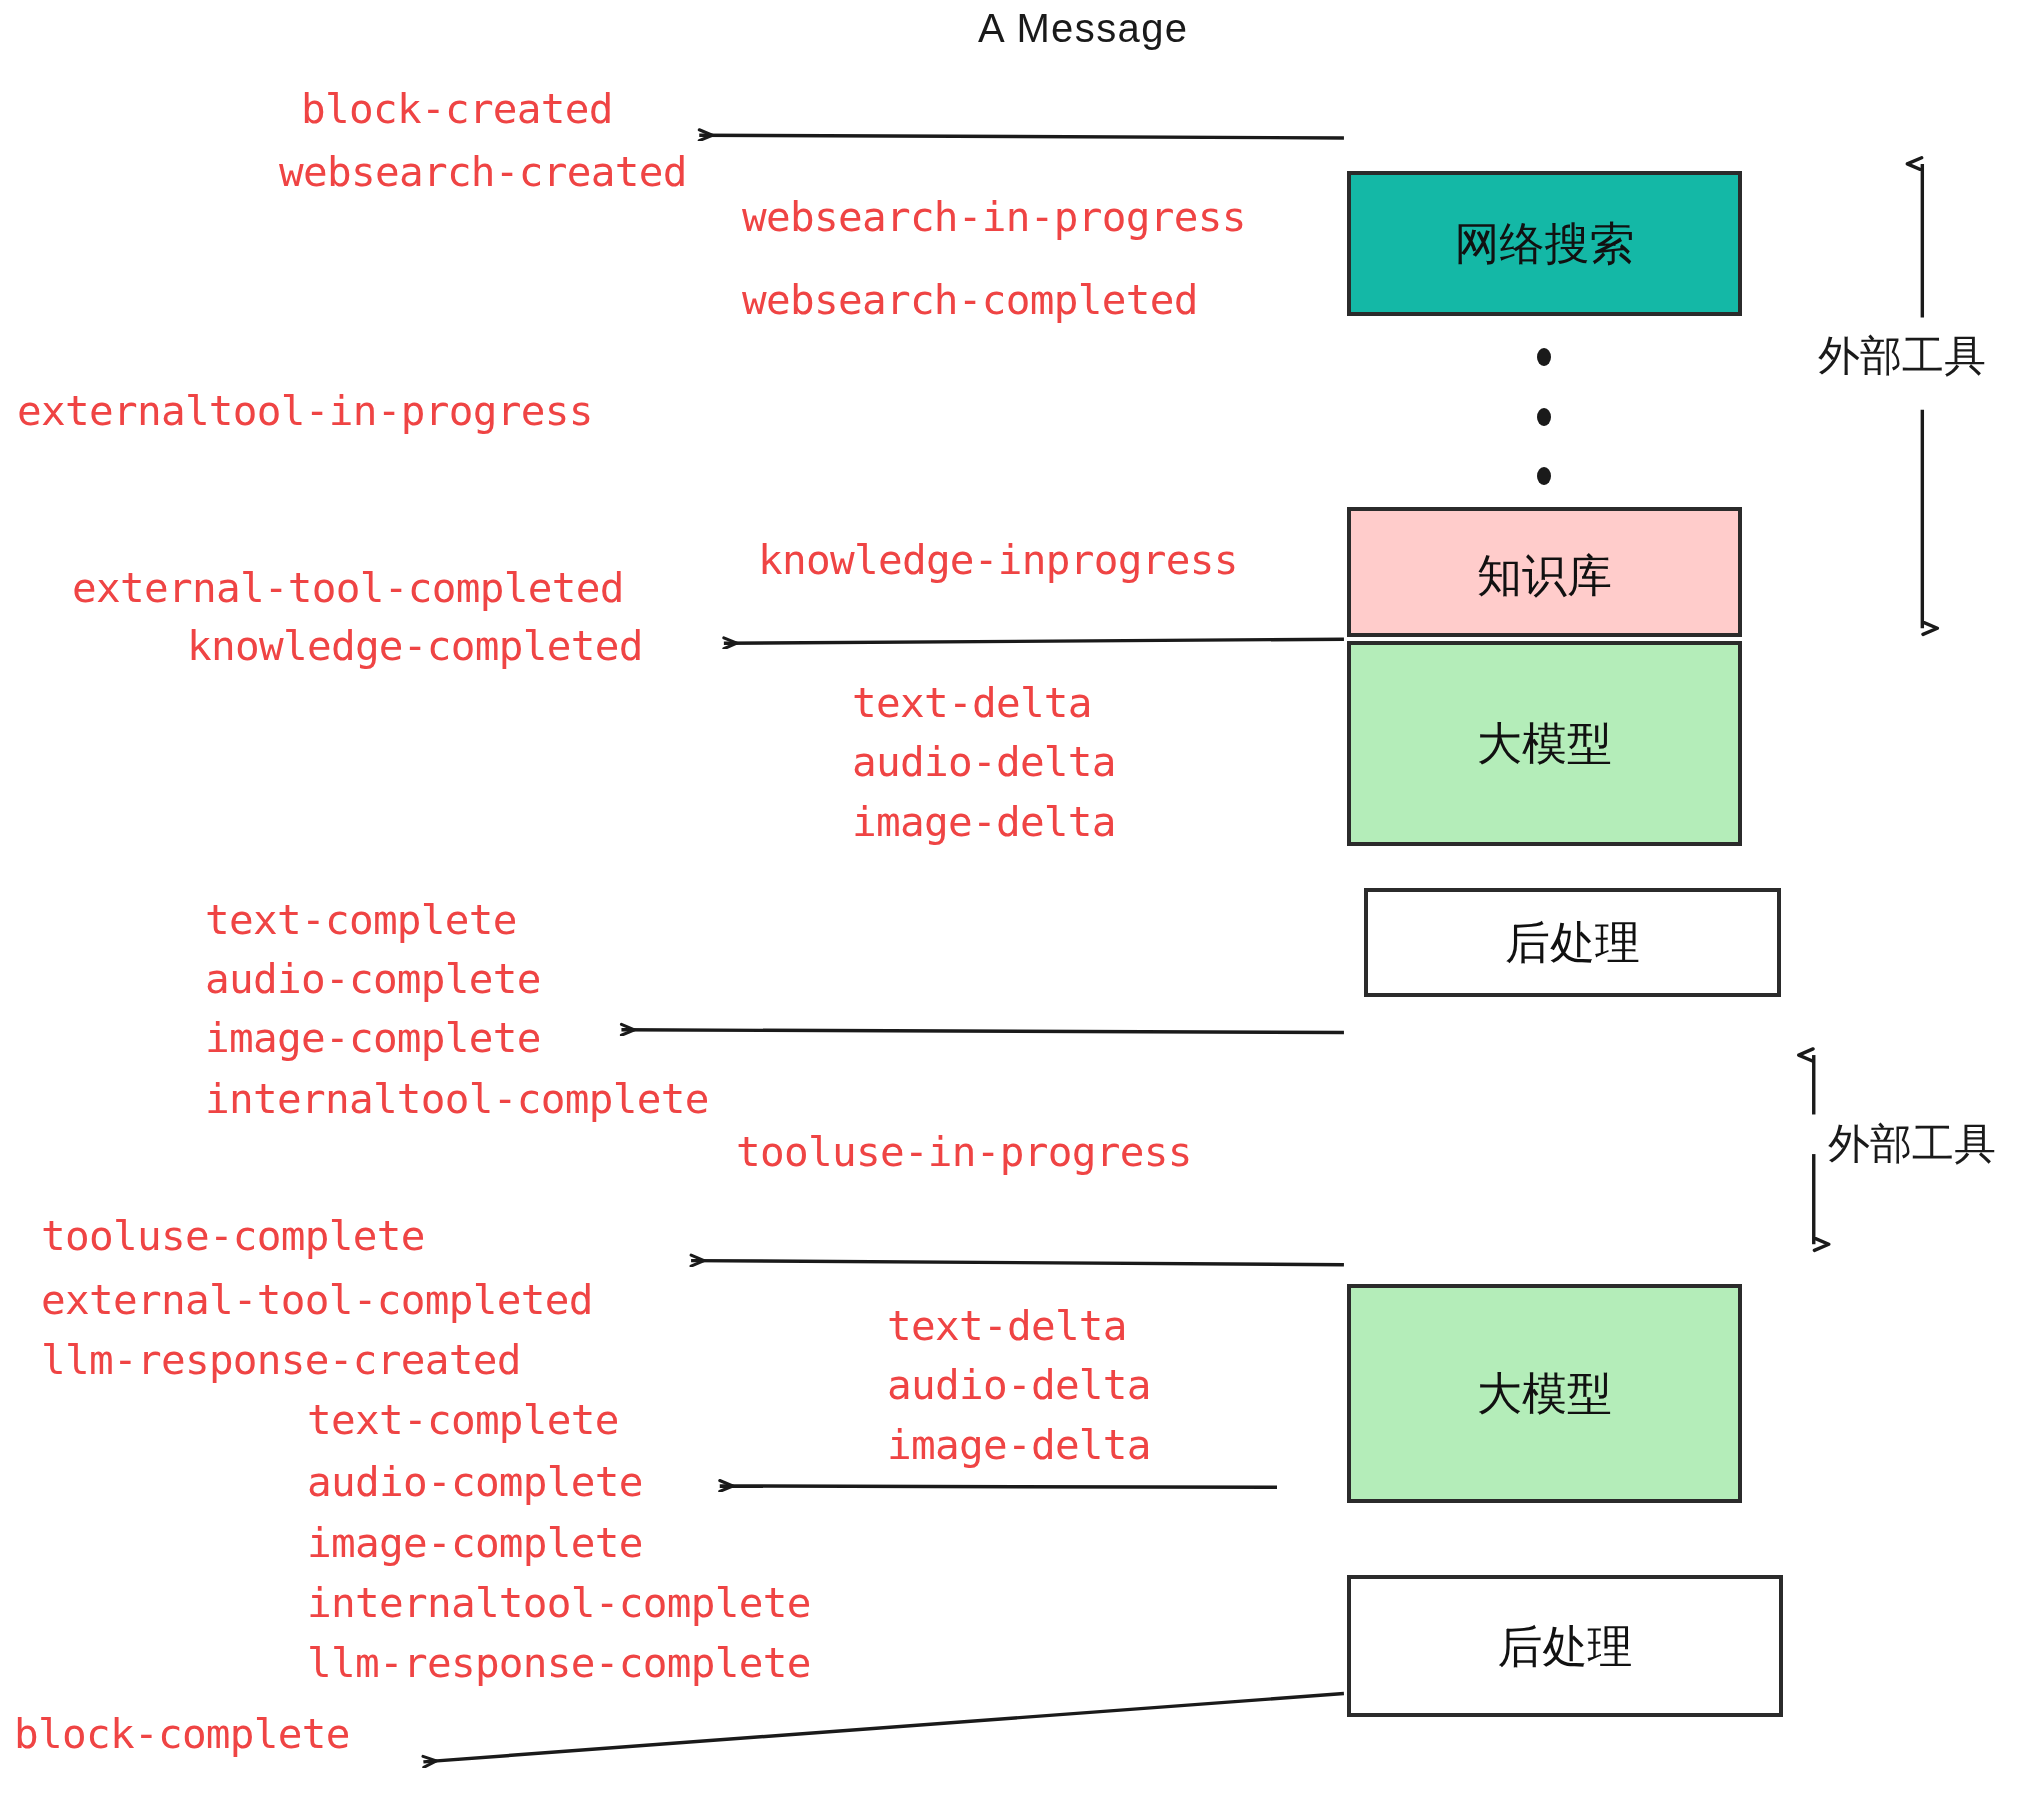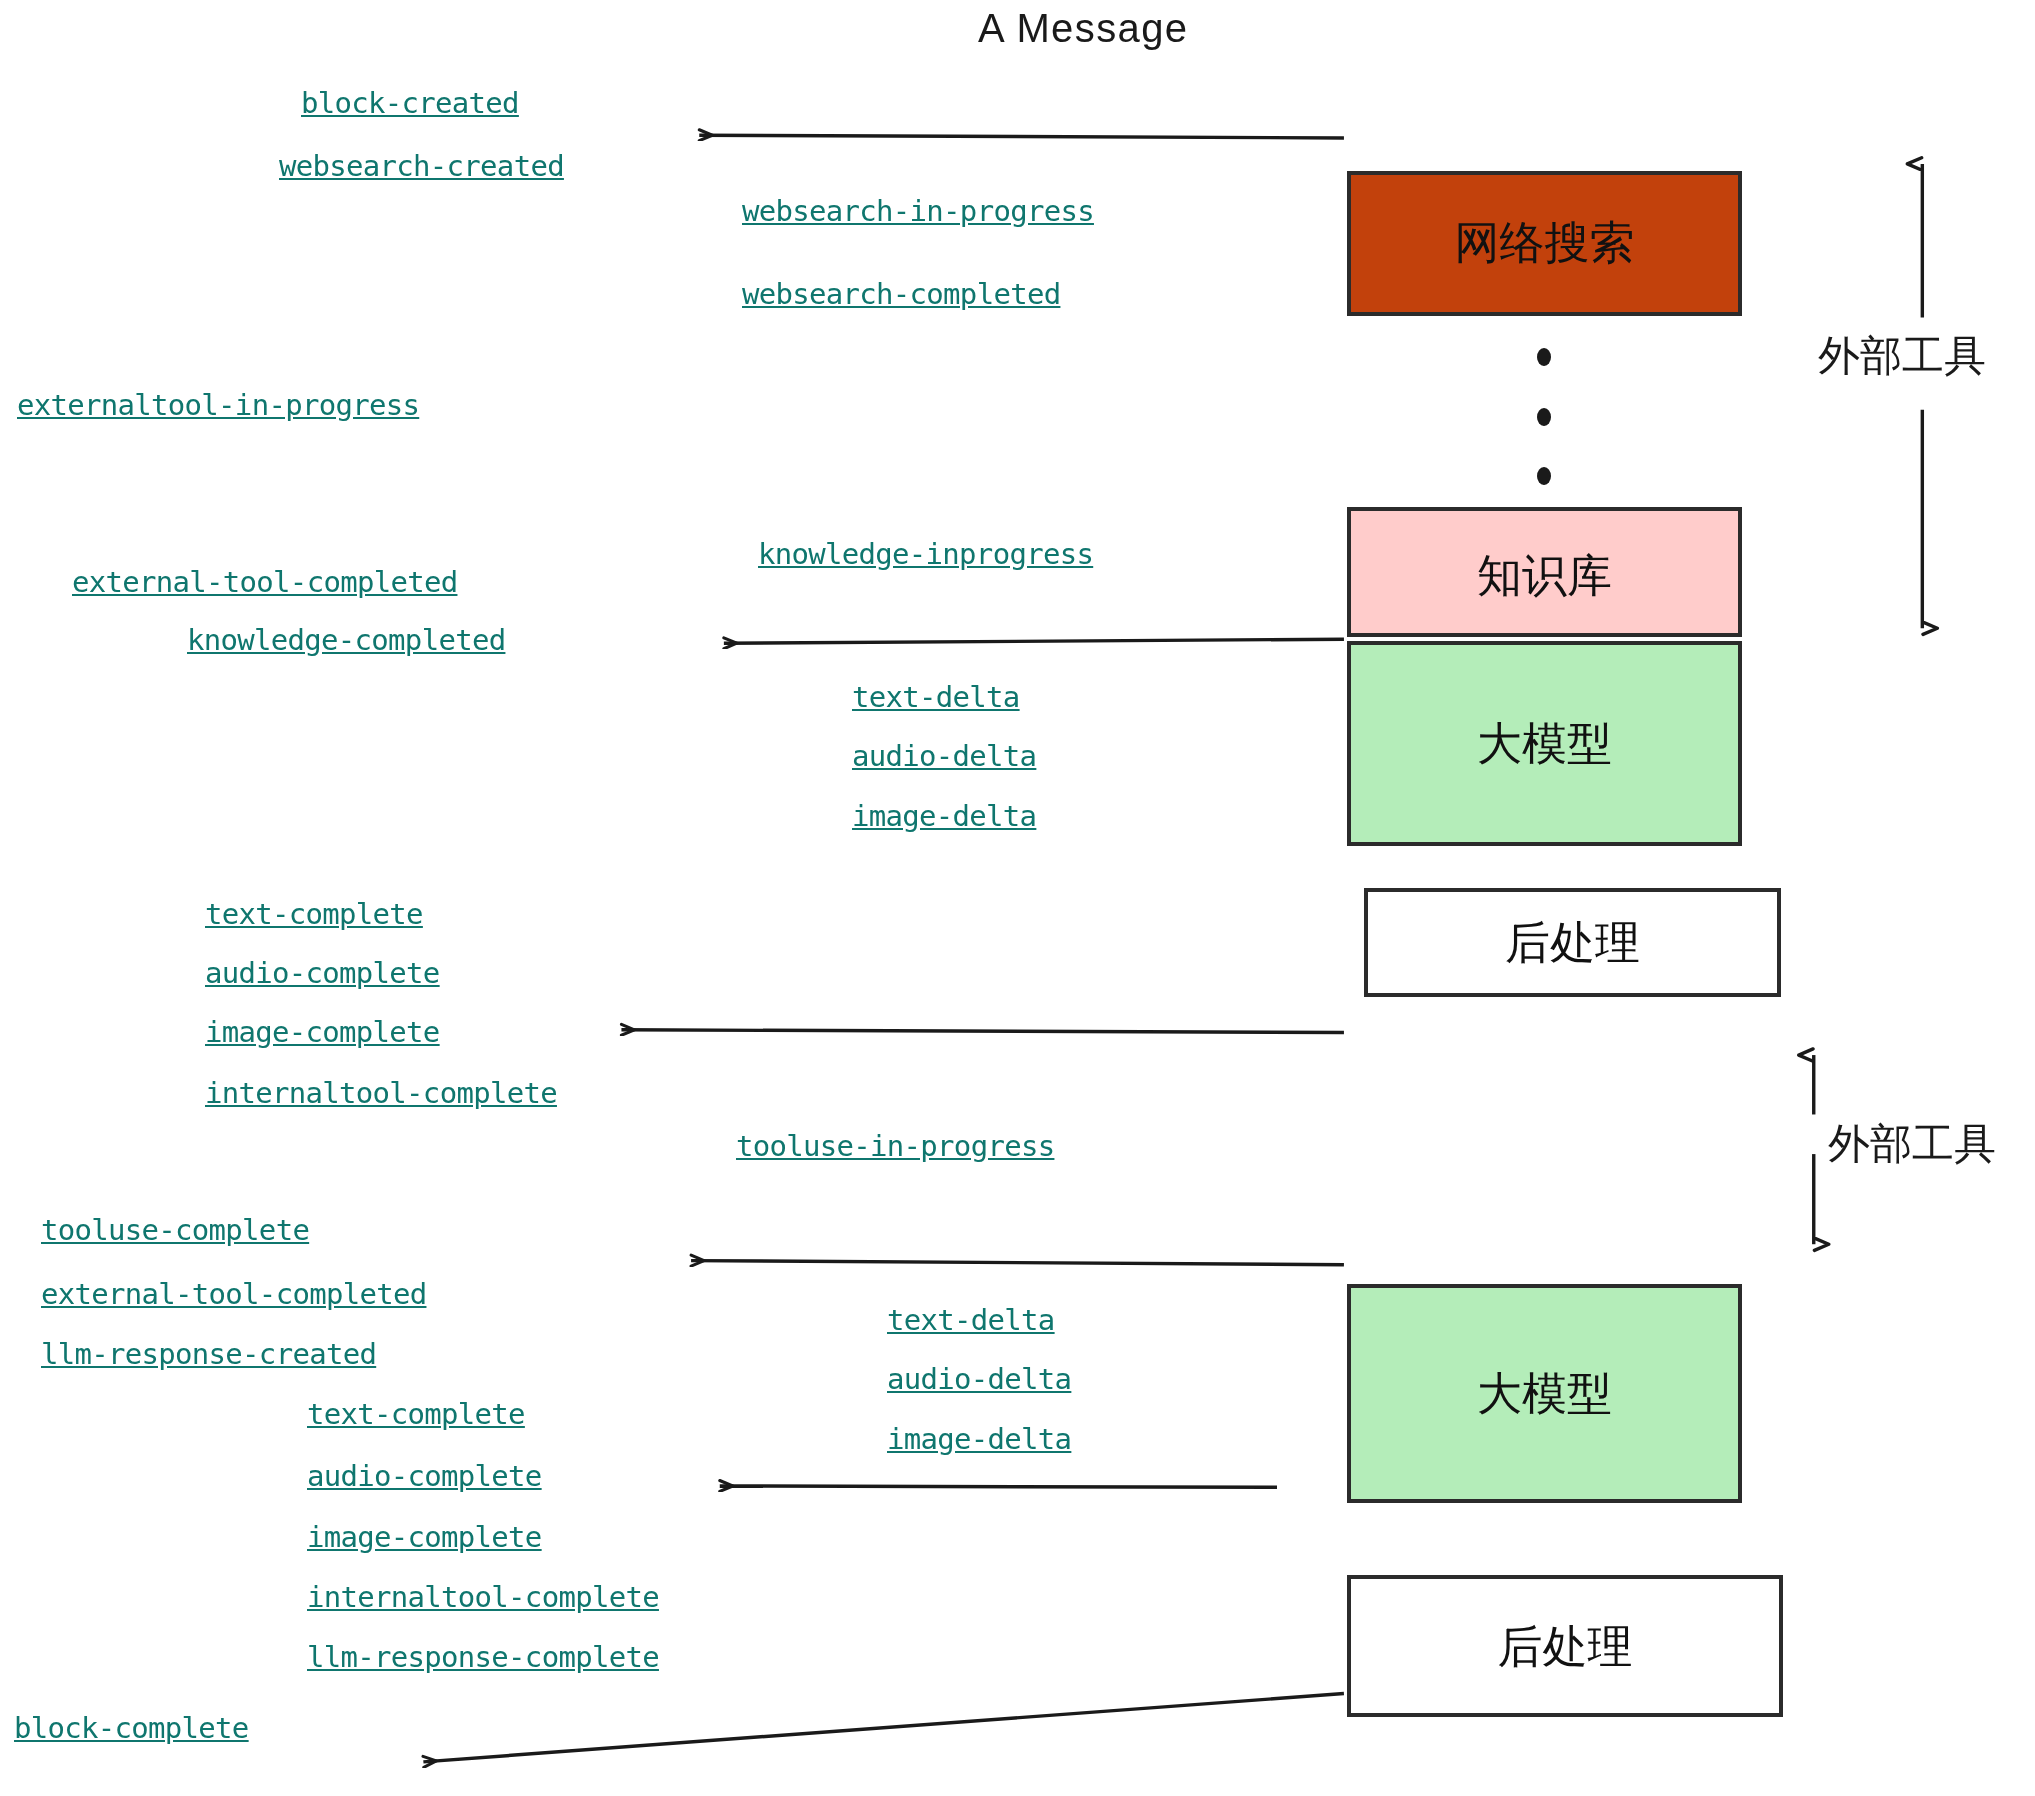--- a/index.html
+++ b/index.html
@@ -18,12 +18,11 @@
   .evt {
     position: absolute;
     font-family: "DejaVu Sans Mono", monospace;
-    font-size: 29px;
-    color: #0f766e;
+    font-size: 41px;
+    color: #ef4444;
     white-space: nowrap;
     letter-spacing: -0.7px;
     line-height: 1;
-    text-decoration: underline;
   }
   .title {
     position: absolute;

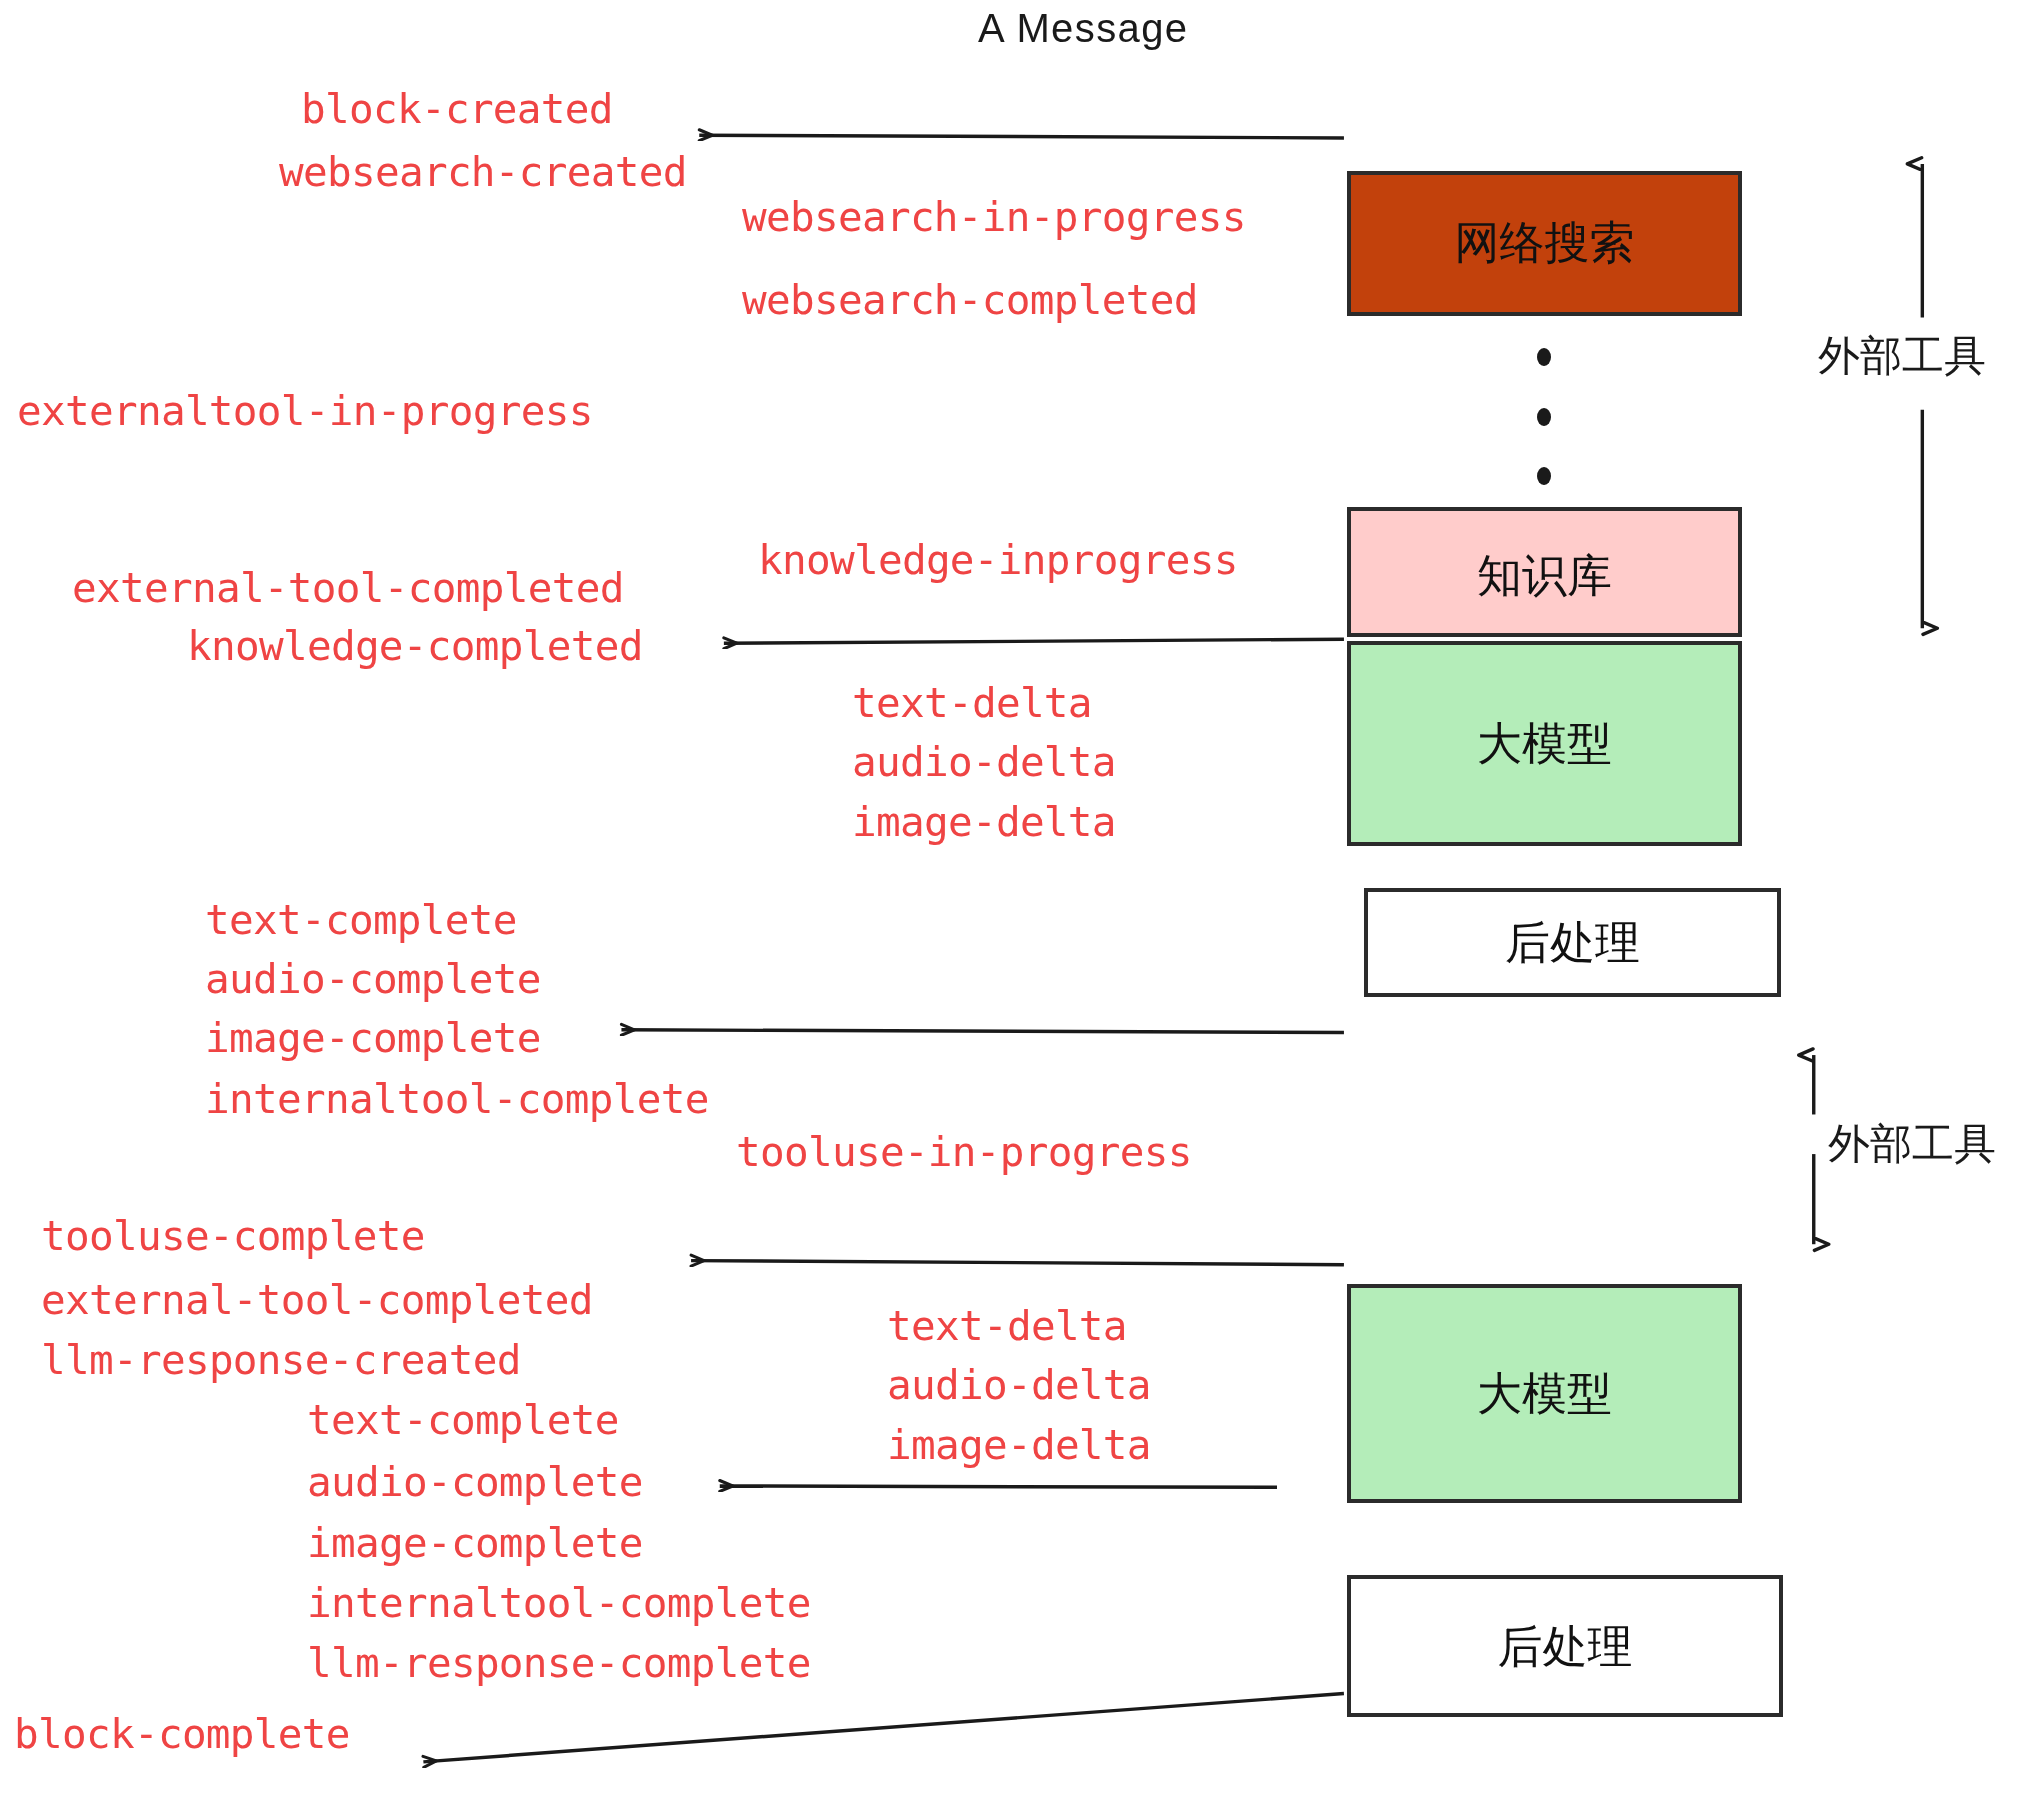--- a/index.html
+++ b/index.html
@@ -115,7 +115,7 @@
   <div class="evt" style="left:307px;  top:1643px;">llm-response-complete</div>
   <div class="evt" style="left:14px;   top:1714px;">block-complete</div>
 
-  <div class="node align-center" style="left:1347px; top:171px; width:395px; height:145px; background:#c2410c;font-family:Liberation Serif, serif;">
+  <div class="node align-center" style="left:1347px; top:171px; width:395px; height:145px; background:#14b8a6;">
     <span class="node-label">网络搜索</span>
   </div>
 

